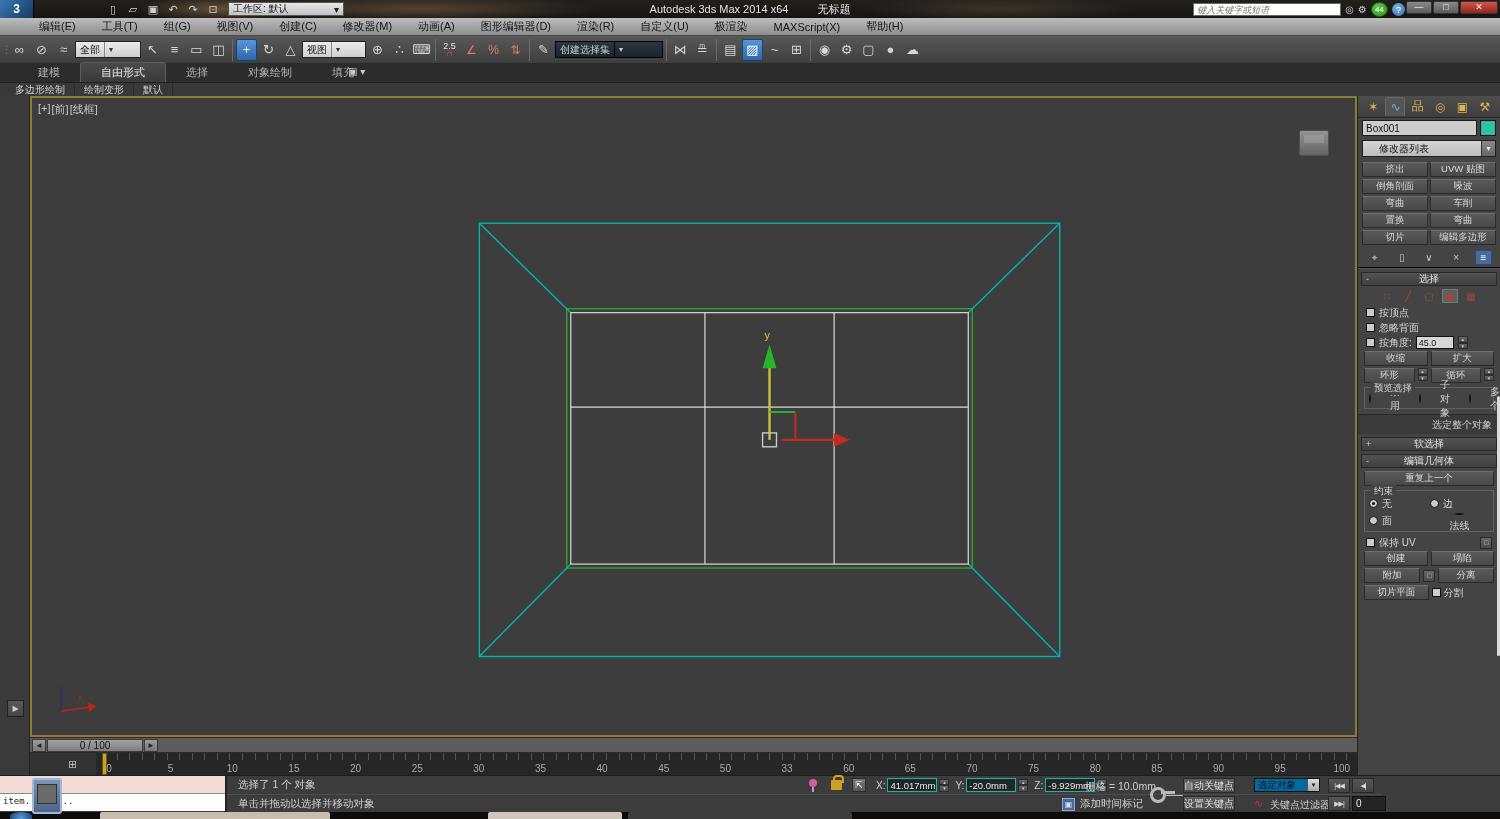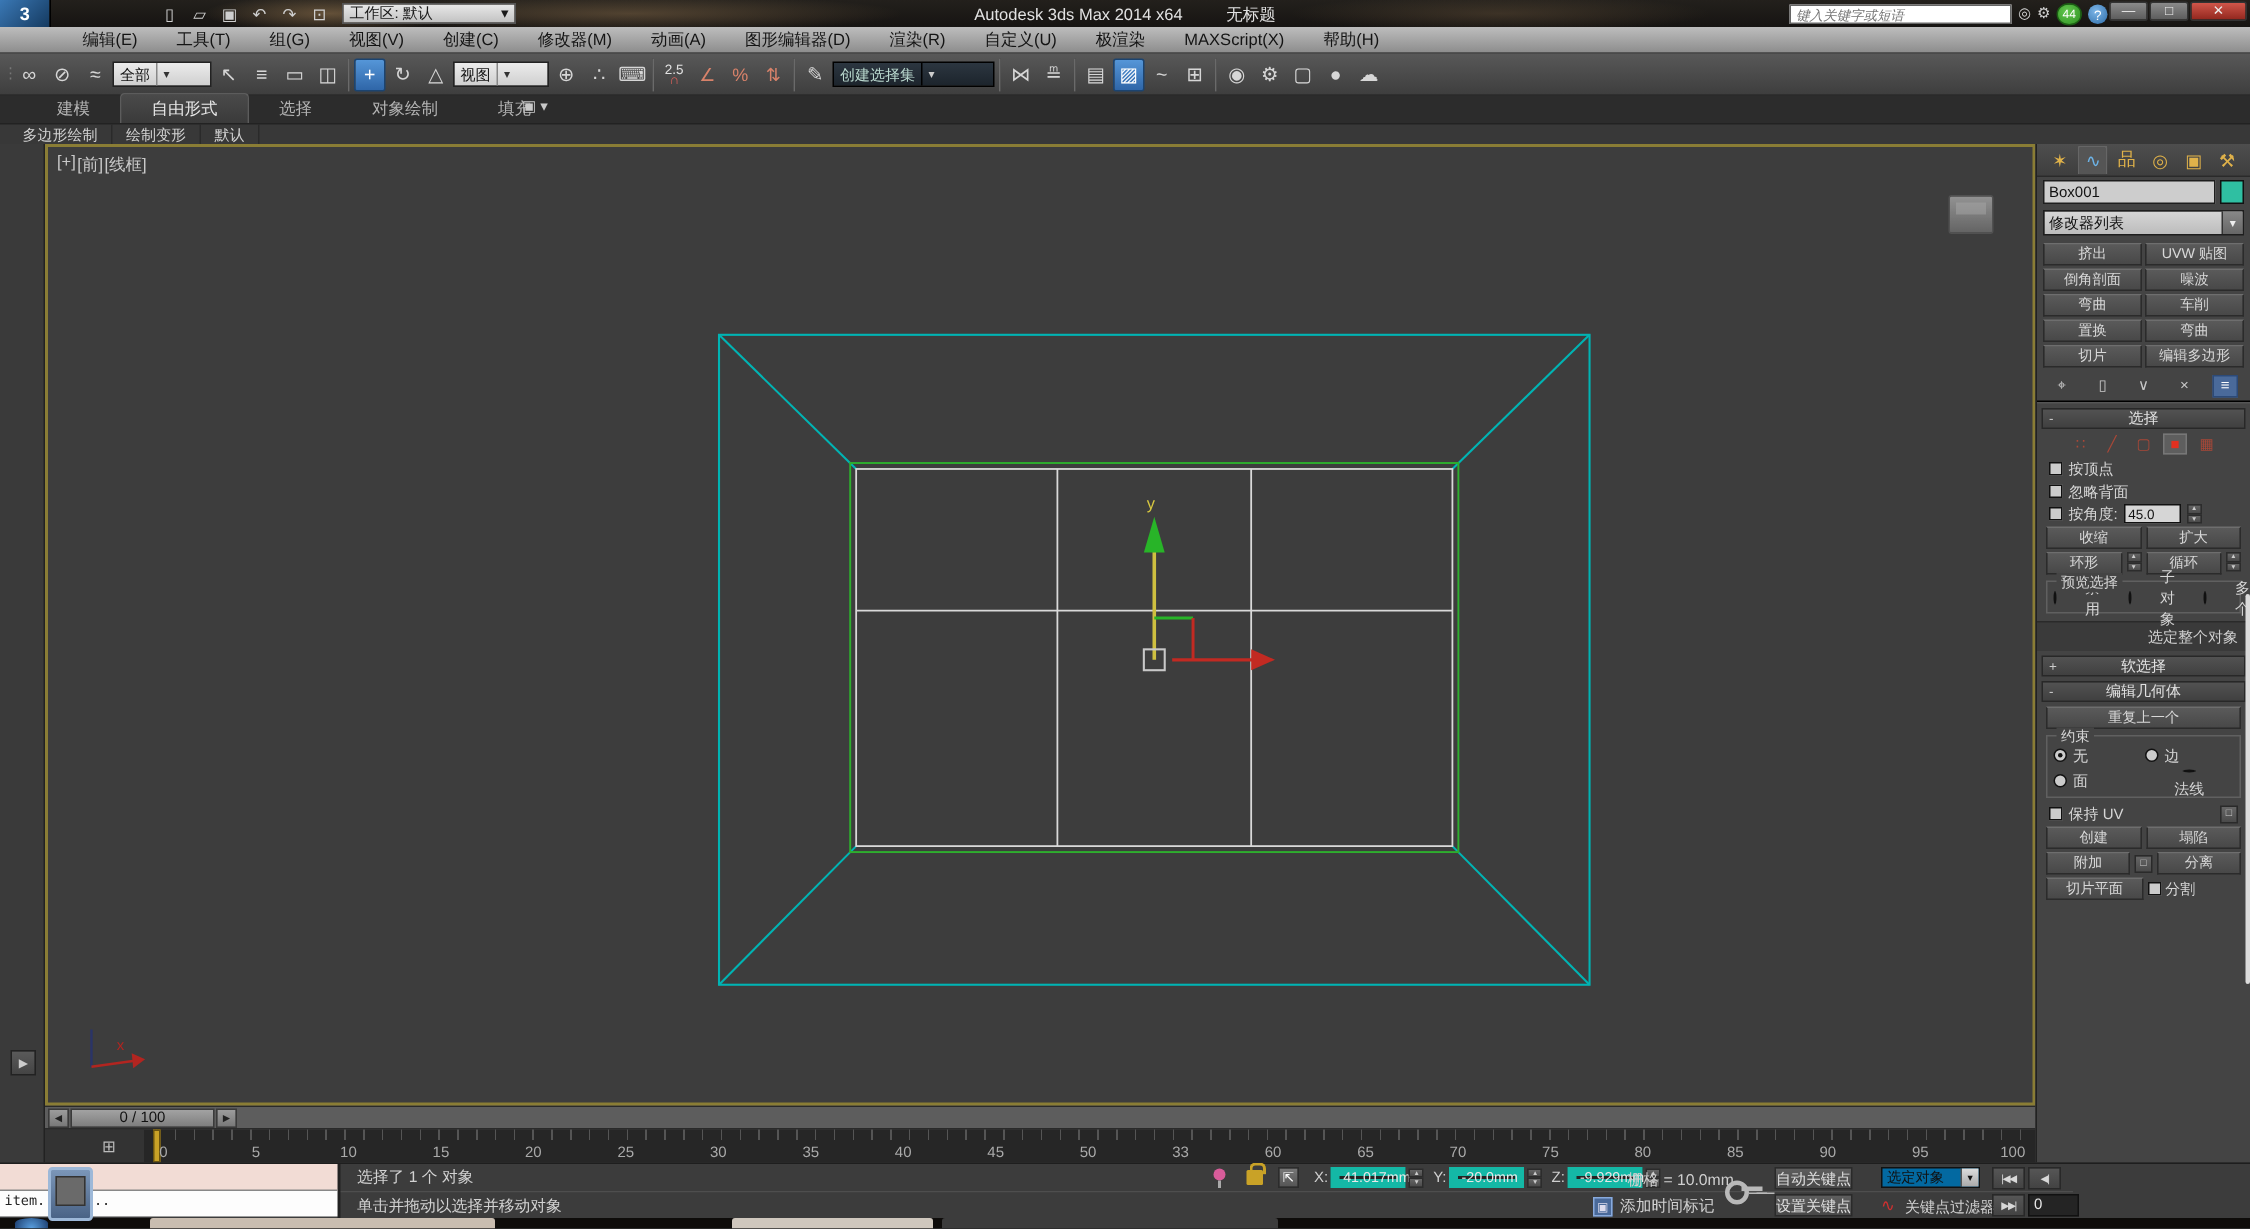--- a/index.html
+++ b/index.html
@@ -34,7 +34,7 @@
   .winbtn.close { width:38px; background:linear-gradient(#d0564a,#92271e); }
 
   
-  .menubar { height:18px; background:linear-gradient(#bdbdbd,#8d8d8d); border-bottom:1px solid #4a4a4a; display:flex; align-items:center; padding-left:42px; }
+  .menubar { height:18px; background:linear-gradient(#bdbdbd,#8d8d8d); border-bottom:1px solid #4a4a4a; display:flex; align-items:center; padding-left:26px; }
   .menu-item { font-size:11px; color:#141414; padding:0 13px; height:18px; display:flex; align-items:center; }
 
   

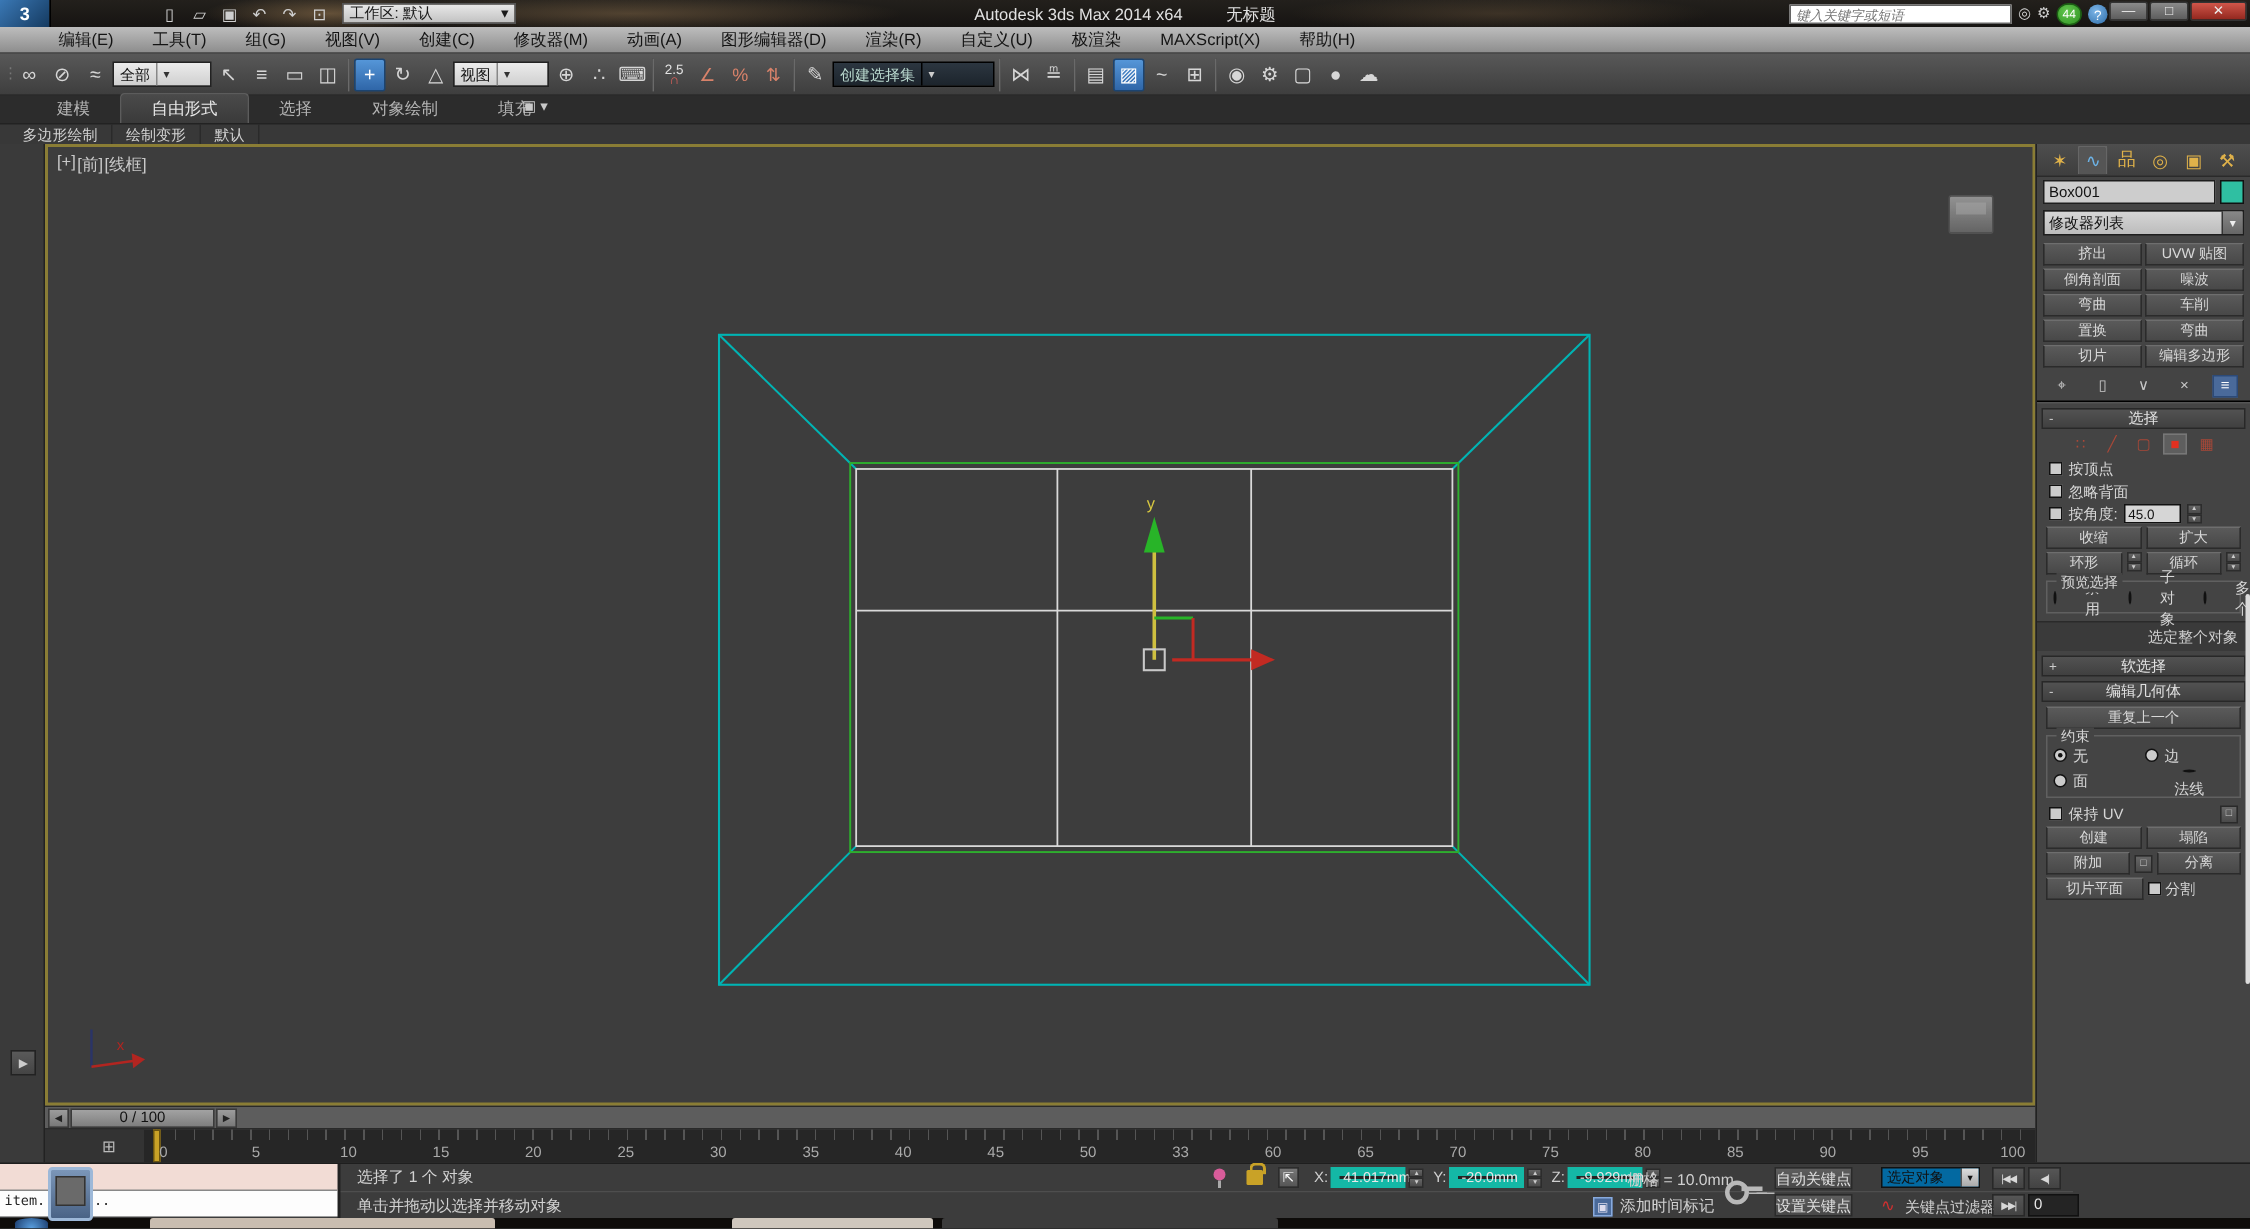--- a/index.html
+++ b/index.html
@@ -99,7 +99,7 @@
   .cp-row { display:flex; align-items:center; gap:3px; padding:2px 4px; }
   .name-field { flex:1; height:16px; background:#cdcdcd; border:1px solid #1e1e1e; color:#111; font-size:10px; padding:0 3px; display:flex; align-items:center; }
   .swatch { width:16px; height:16px; background:#2fbfa2; border:1px solid #111; }
-  .modlist { flex:1; height:17px; background:linear-gradient(#d6d6d6,#bcbcbc); border:1px solid #1e1e1e; color:#111; display:flex; align-items:center; padding-left:3px; justify-content:space-between; }
+  .modlist { flex:1; height:17px; background:linear-gradient(#d6d6d6,#bcbcbc); border:1px solid #1e1e1e; color:#111; display:flex; align-items:center; padding-left:16px; justify-content:space-between; }
   .modlist .dda { width:14px; height:100%; background:linear-gradient(#888,#666); border-left:1px solid #333; color:#eee; display:flex; align-items:center; justify-content:center; font-size:8px; }
   .mod-grid { display:grid; grid-template-columns:1fr 1fr; gap:2px; padding:3px 4px; }
   .mod-grid .mod-btn { height:15px; background:linear-gradient(#5a5a5a,#484848); border:1px solid #2b2b2b; border-top-color:#6e6e6e; color:#d8d8d8;

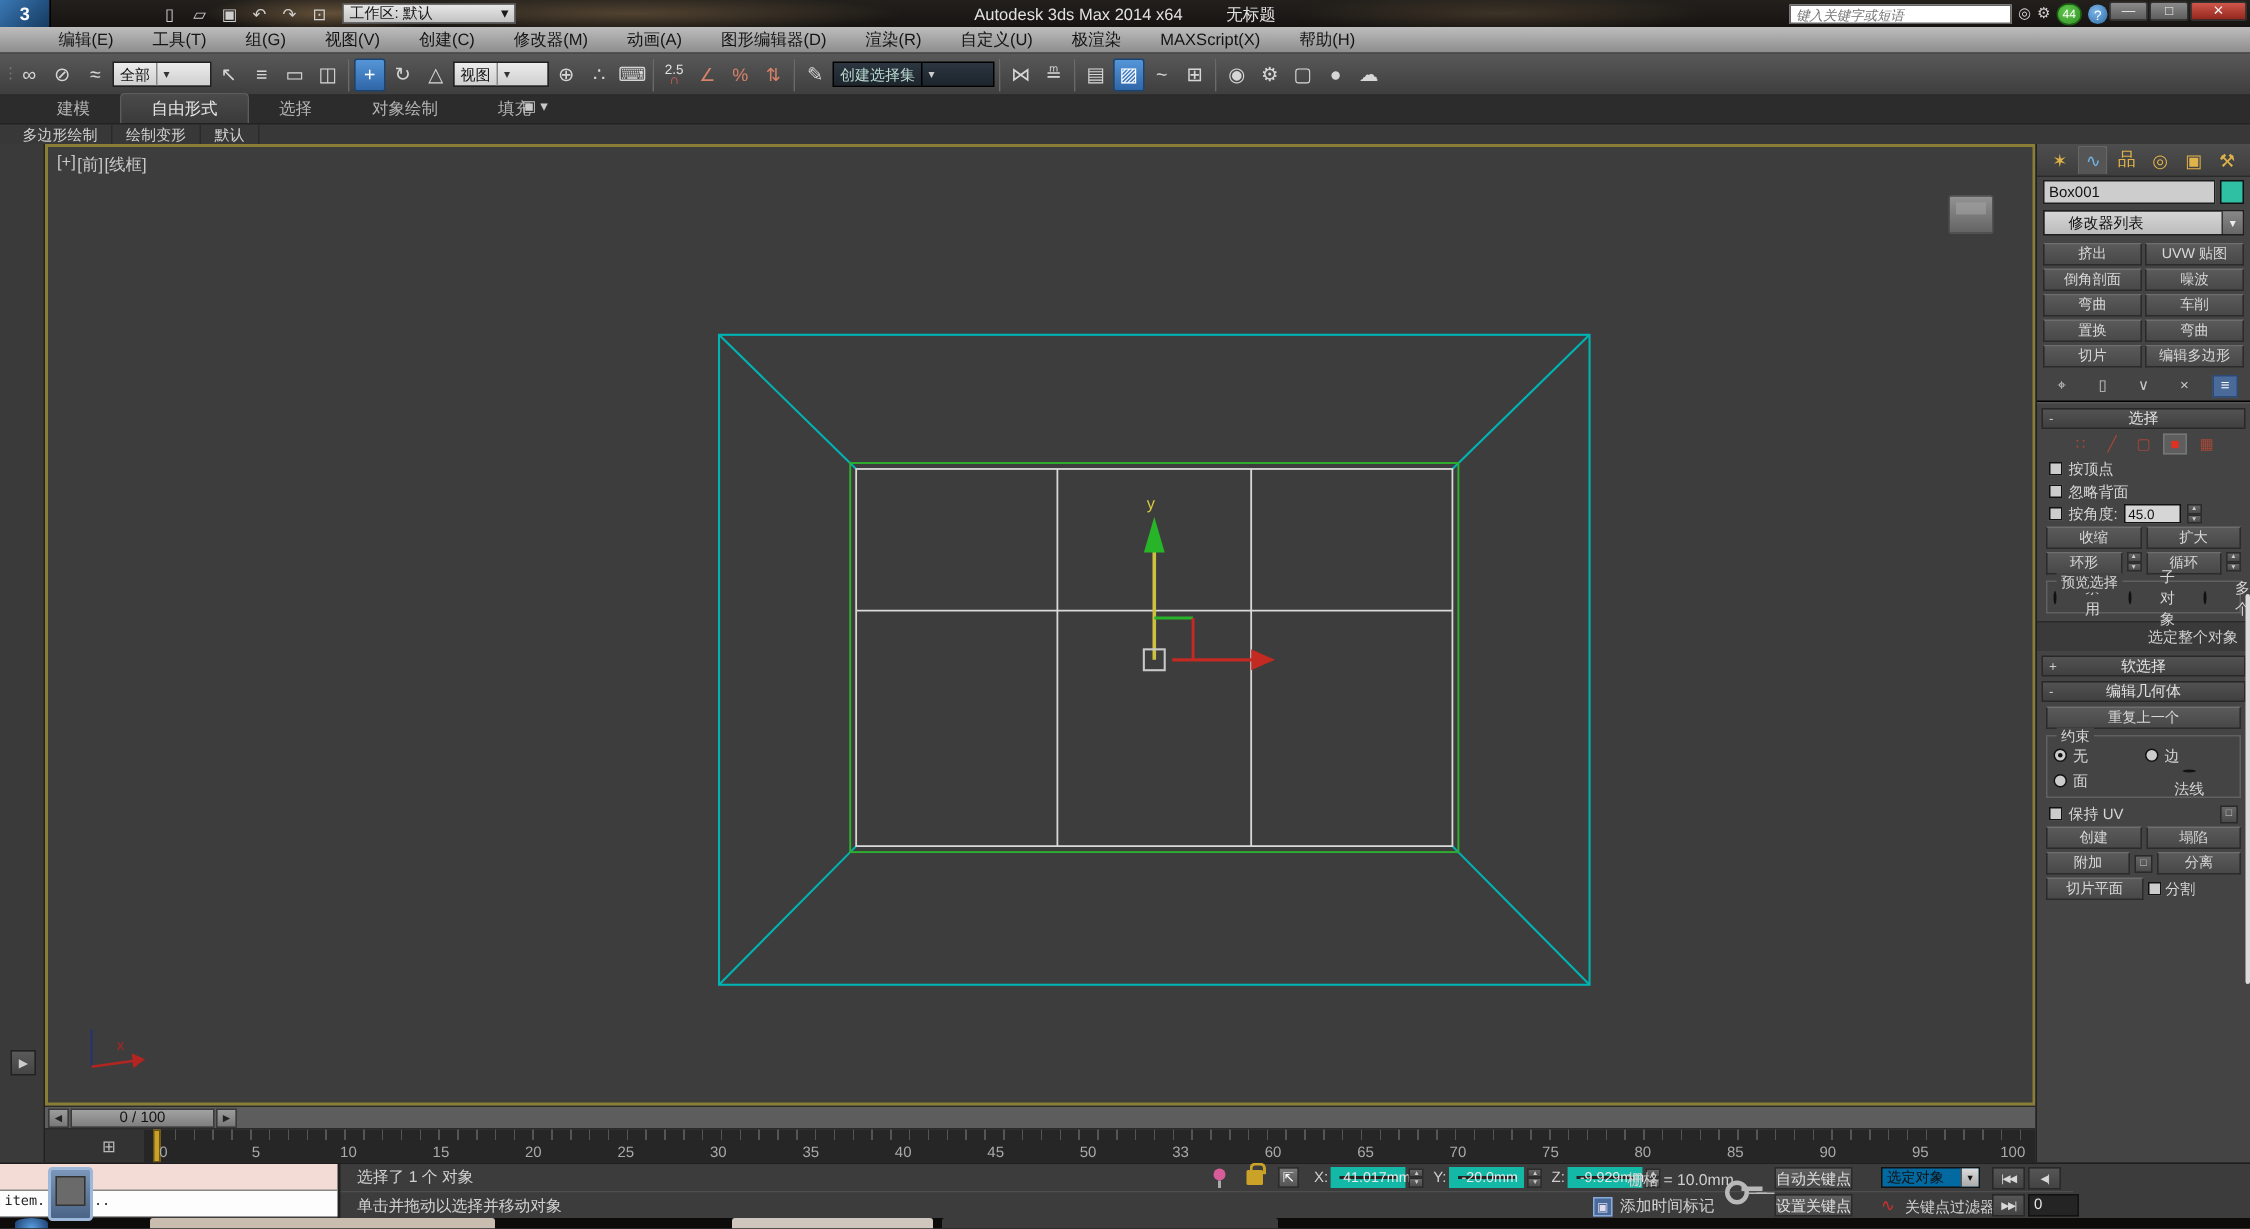--- a/index.html
+++ b/index.html
@@ -149,7 +149,7 @@
       color:#fff; font-size:9px; text-align:center; line-height:13px; }
   .coords { position:absolute; left:872px; top:2px; display:flex; align-items:center; gap:2px; }
   .xyz-label { color:#cfcfcf; font-size:10px; margin-left:4px; }
-  .xyz-field { width:50px; height:14px; background:#242424; border:6px solid #14b8a6; color:#e8e8e8; font-size:9.5px; display:flex; align-items:center; padding:0 2px; }
+  .xyz-field { width:50px; height:14px; background:#242424; border:1px solid #14b8a6; color:#e8e8e8; font-size:9.5px; display:flex; align-items:center; padding:0 2px; }
   .grid-txt { position:absolute; left:1085px; top:4px; color:#cfcfcf; }
   .timetag { position:absolute; left:1062px; top:21px; display:flex; align-items:center; gap:5px; }
   .tt-ic { width:13px; height:13px; background:#4a6a9a; border:1px solid #88aadd; display:flex; align-items:center; justify-content:center; color:#dde; font-size:8px; }

